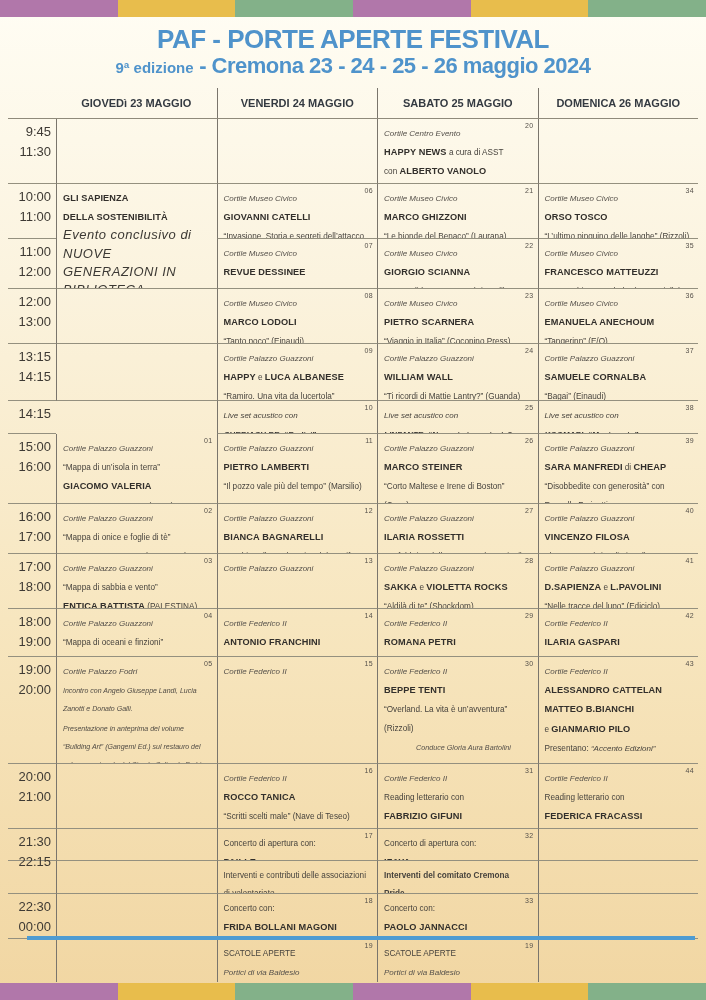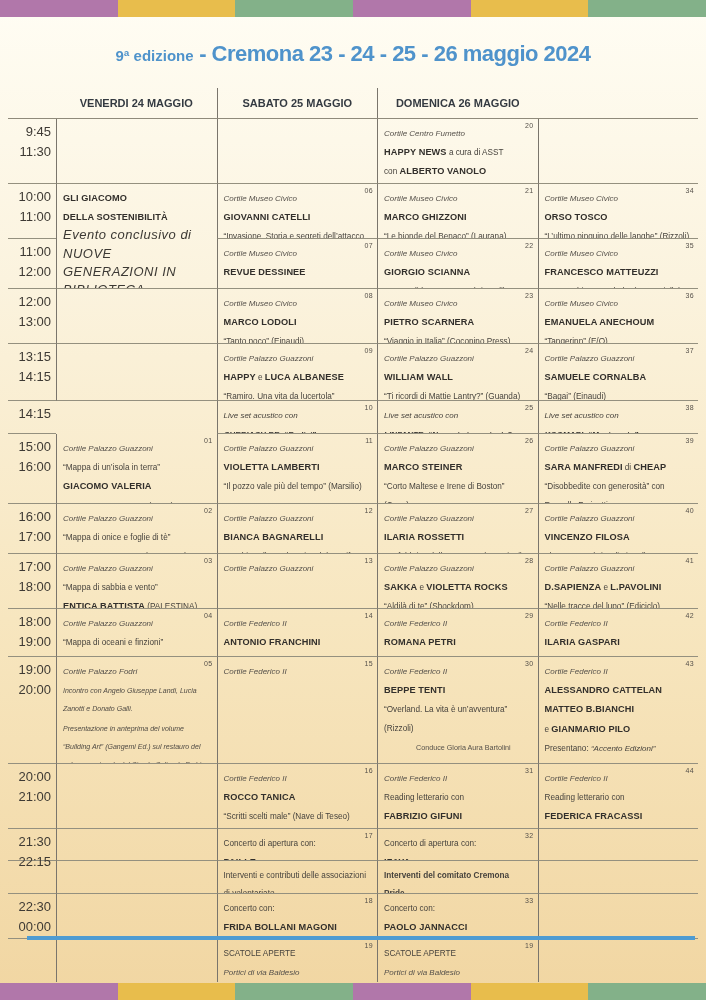--- a/index.html
+++ b/index.html
@@ -60,6 +60,7 @@
       <div class="seg" style="background: rgb(131, 177, 137);"></div>
     </div>
   <div class="header">
+    <div class="title">PAF - PORTE APERTE FESTIVAL</div>
     <div class="subtitle"><span class="edition">9ª edizione</span><span class="sub-main"> - Cremona 23 - 24 - 25 - 26 maggio 2024</span></div>
   </div>
   <div class="day-header" id="dayHeader">

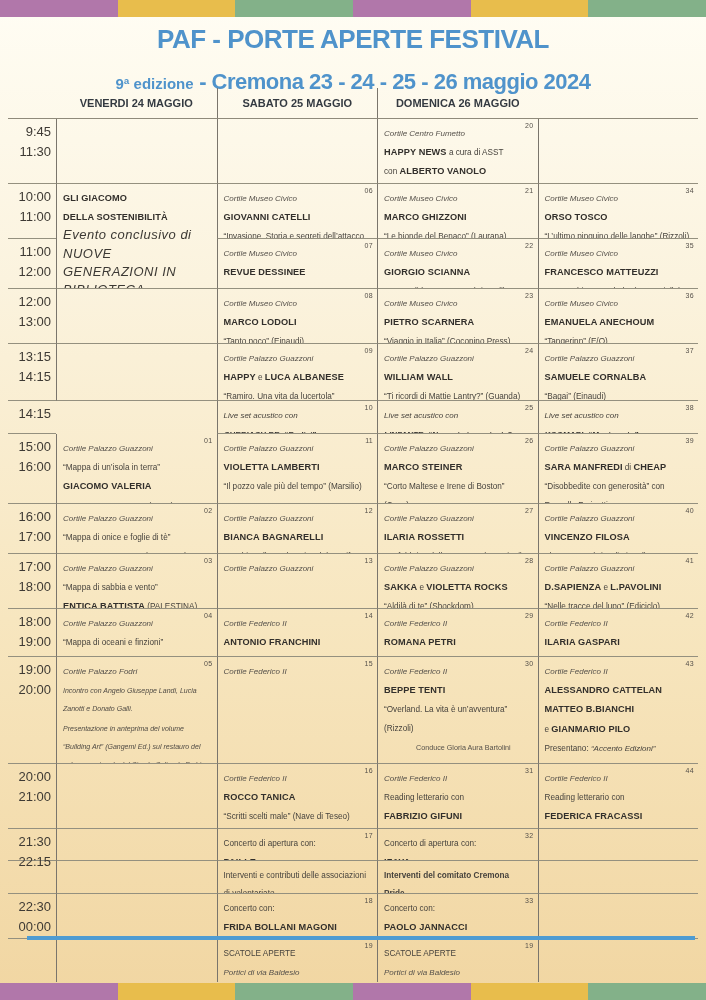--- a/index.html
+++ b/index.html
@@ -17,7 +17,7 @@
   .stripe.bottom{position:absolute;bottom:0;left:0;}
   .header{height:71px;text-align:center;padding-top:8px;box-sizing:border-box;}
   .title{font-size:26px;font-weight:bold;color:#4f93cb;letter-spacing:-0.5px;line-height:1.08;}
-  .subtitle{color:#4f93cb;font-weight:bold;margin-top:18px;line-height:1;}
+  .subtitle{color:#4f93cb;font-weight:bold;margin-top:2px;line-height:1;}
   .edition{font-size:15px;}
   .sub-main{font-size:22px;letter-spacing:-0.5px;}
   .day-header{

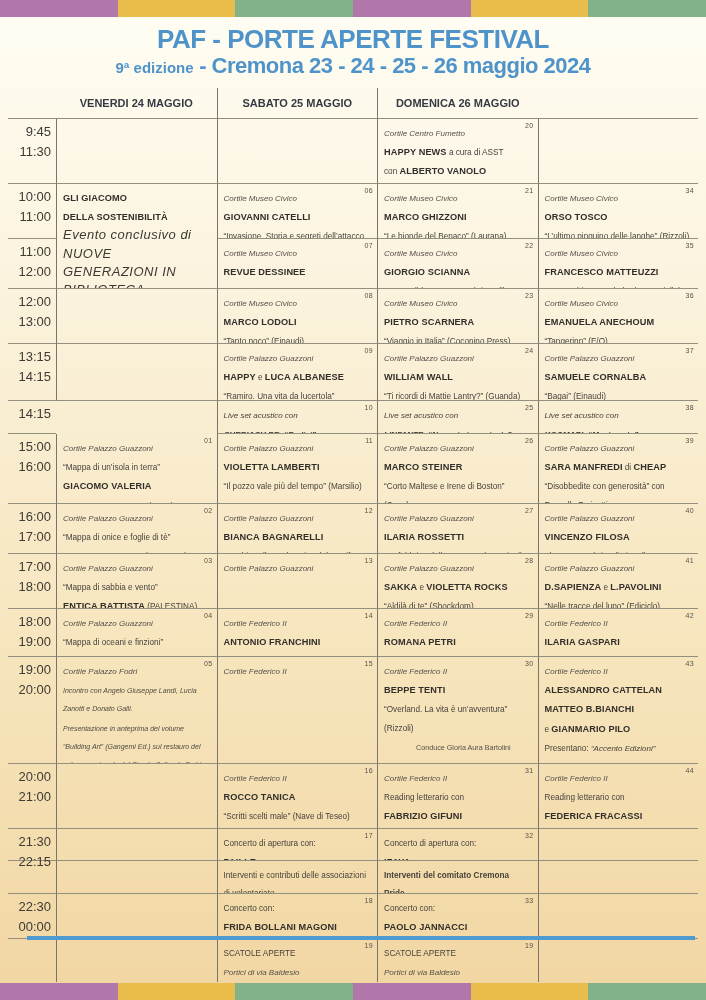--- a/index.html
+++ b/index.html
@@ -65,6 +65,7 @@
   </div>
   <div class="day-header" id="dayHeader">
       <div></div>
+      <div class="dh-cell">GIOVEDì 23 MAGGIO</div>
       <div class="dh-cell">VENERDI 24 MAGGIO</div>
       <div class="dh-cell">SABATO 25 MAGGIO</div>
       <div class="dh-cell">DOMENICA 26 MAGGIO</div>

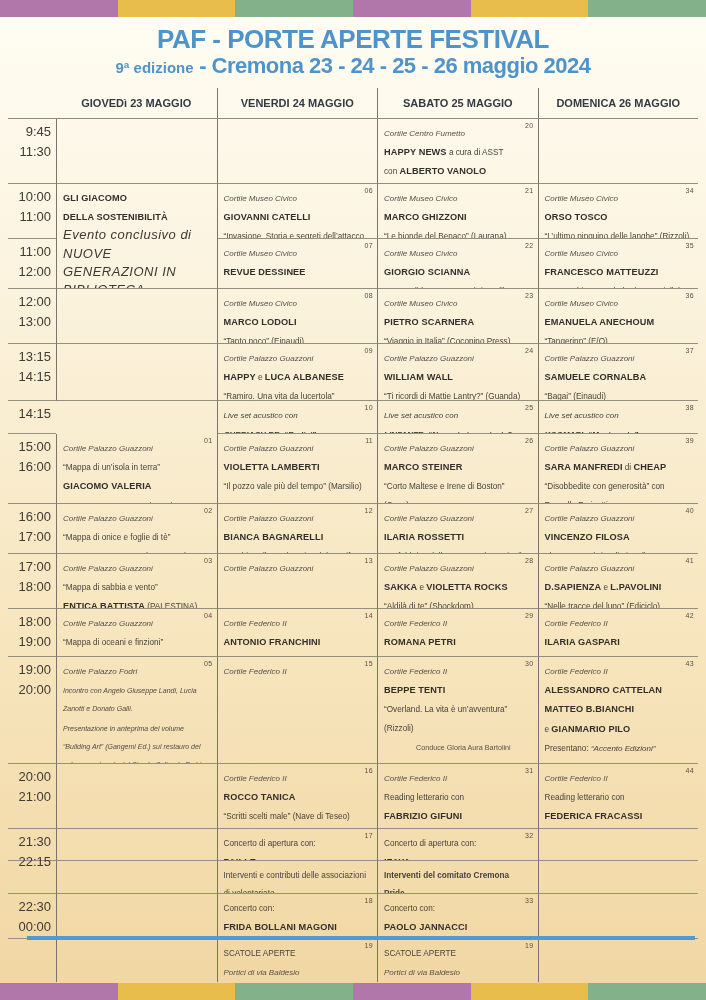--- a/index.html
+++ b/index.html
@@ -80,7 +80,7 @@
         <div class="day-cell hline" style="grid-area: 1 / 3;"></div>
         <div class="day-cell hline" style="grid-area: 1 / 4;">
           <div class="num">20</div>
-          <div class="line"><span class="l-loc">Cortile Centro Fumetto</span></div>
+          <div class="line"><span class="l-loc">Cortile Centro Evento</span></div>
           <div class="line"><span class="l-name">HAPPY NEWS</span><span class="l-plain"> a cura di ASST</span></div>
           <div class="line"><span class="l-plain">con </span><span class="l-name">ALBERTO VANOLO</span></div>
           <div class="line"></div>

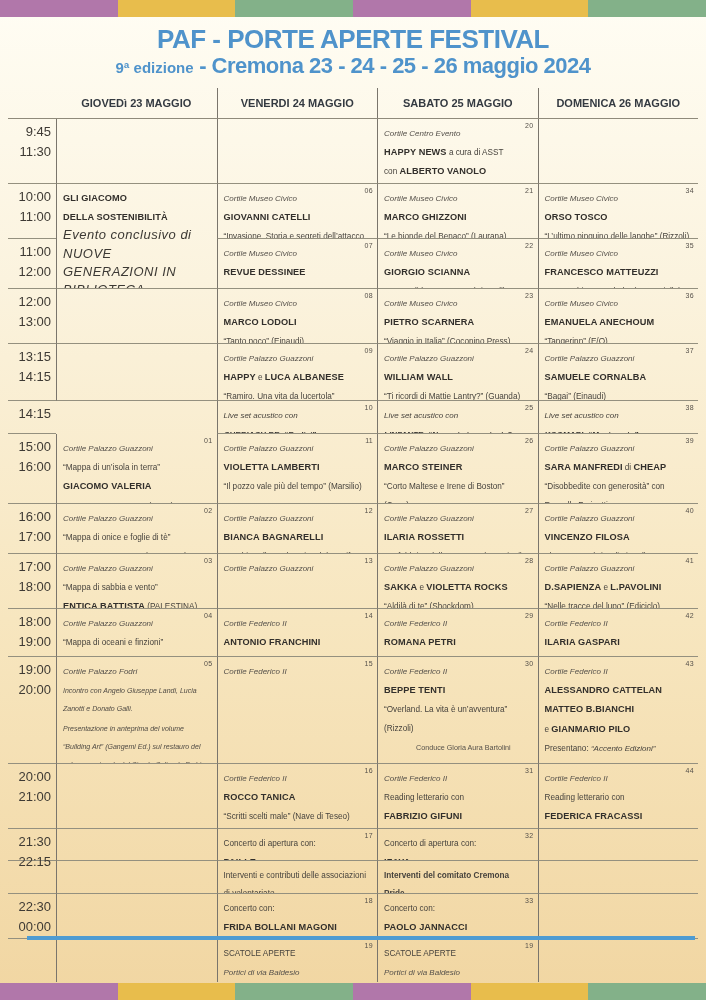--- a/index.html
+++ b/index.html
@@ -91,7 +91,7 @@
           <div>11:00</div>
         </div>
         <div class="day-cell hline" style="grid-area: 2 / 2 / span 2;">
-          <div class="line"><span class="l-name">GLI GIACOMO</span></div>
+          <div class="line"><span class="l-name">GLI SAPIENZA</span></div>
           <div class="line"><span class="l-name">DELLA SOSTENIBILITÀ</span></div>
           <div class="line"><span class="l-evento">Evento conclusivo di NUOVE GENERAZIONI IN BIBLIOTECA.</span></div>
           <div class="line"><span class="l-sital">Un progetto della Rete Bibliotecaria Cremonese finanziato da Fondazione Cariplo sul bando “Per il libro e la lettura” Per tutta la mattinata con le scuole cremonesi presso il Centro Fumetto “Andrea Pazienza”</span></div>

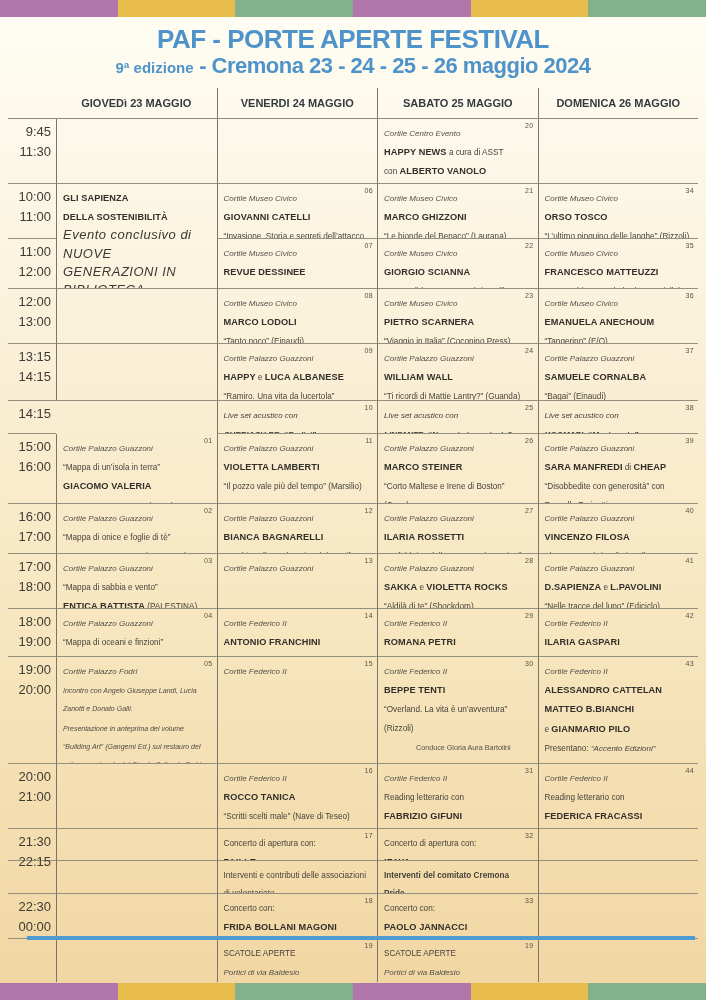--- a/index.html
+++ b/index.html
@@ -214,7 +214,7 @@
         <div class="day-cell hline" style="grid-area: 7 / 3;">
           <div class="num">11</div>
           <div class="line"><span class="l-loc">Cortile Palazzo Guazzoni</span></div>
-          <div class="line"><span class="l-name">VIOLETTA LAMBERTI</span></div>
+          <div class="line"><span class="l-name">PIETRO LAMBERTI</span></div>
           <div class="line"><span class="l-plain">“Il pozzo vale più del tempo” (Marsilio)</span></div>
           <div class="line"><span class="l-cond">Conduce Cinzia Carotti</span></div>
         </div>

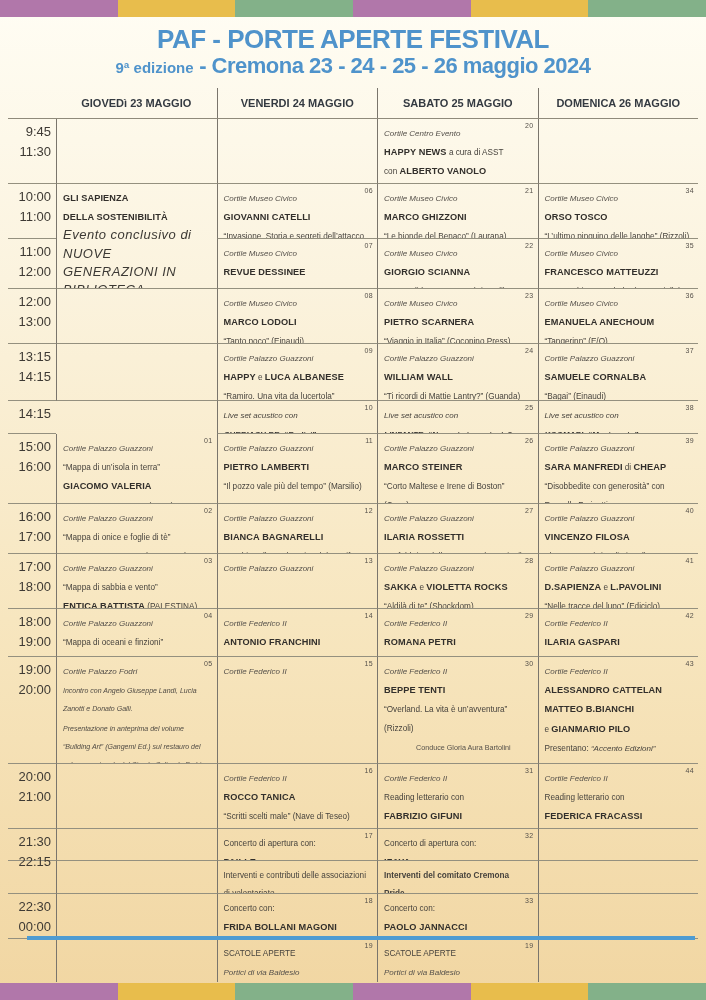--- a/index.html
+++ b/index.html
@@ -39,7 +39,7 @@
   .l-loc{font-style:italic;font-size:8px;color:#55504a;}
   .l-name{font-weight:bold;font-size:9.2px;color:#322f2b;letter-spacing:.1px;text-align:right;}
   .l-plain{font-size:8.2px;color:#47433d;}
-  .l-cond{font-size:7.2px;color:#55504a;padding-left:32px;}
+  .l-cond{font-style:italic;font-size:7.2px;color:#55504a;padding-left:32px;}
   .l-sital{font-style:italic;font-size:7px;color:#504b44;}
   .l-ital{font-style:italic;font-size:8px;color:#47433d;}
   .l-bital{font-style:italic;font-weight:bold;font-size:8px;color:#322f2b;}

